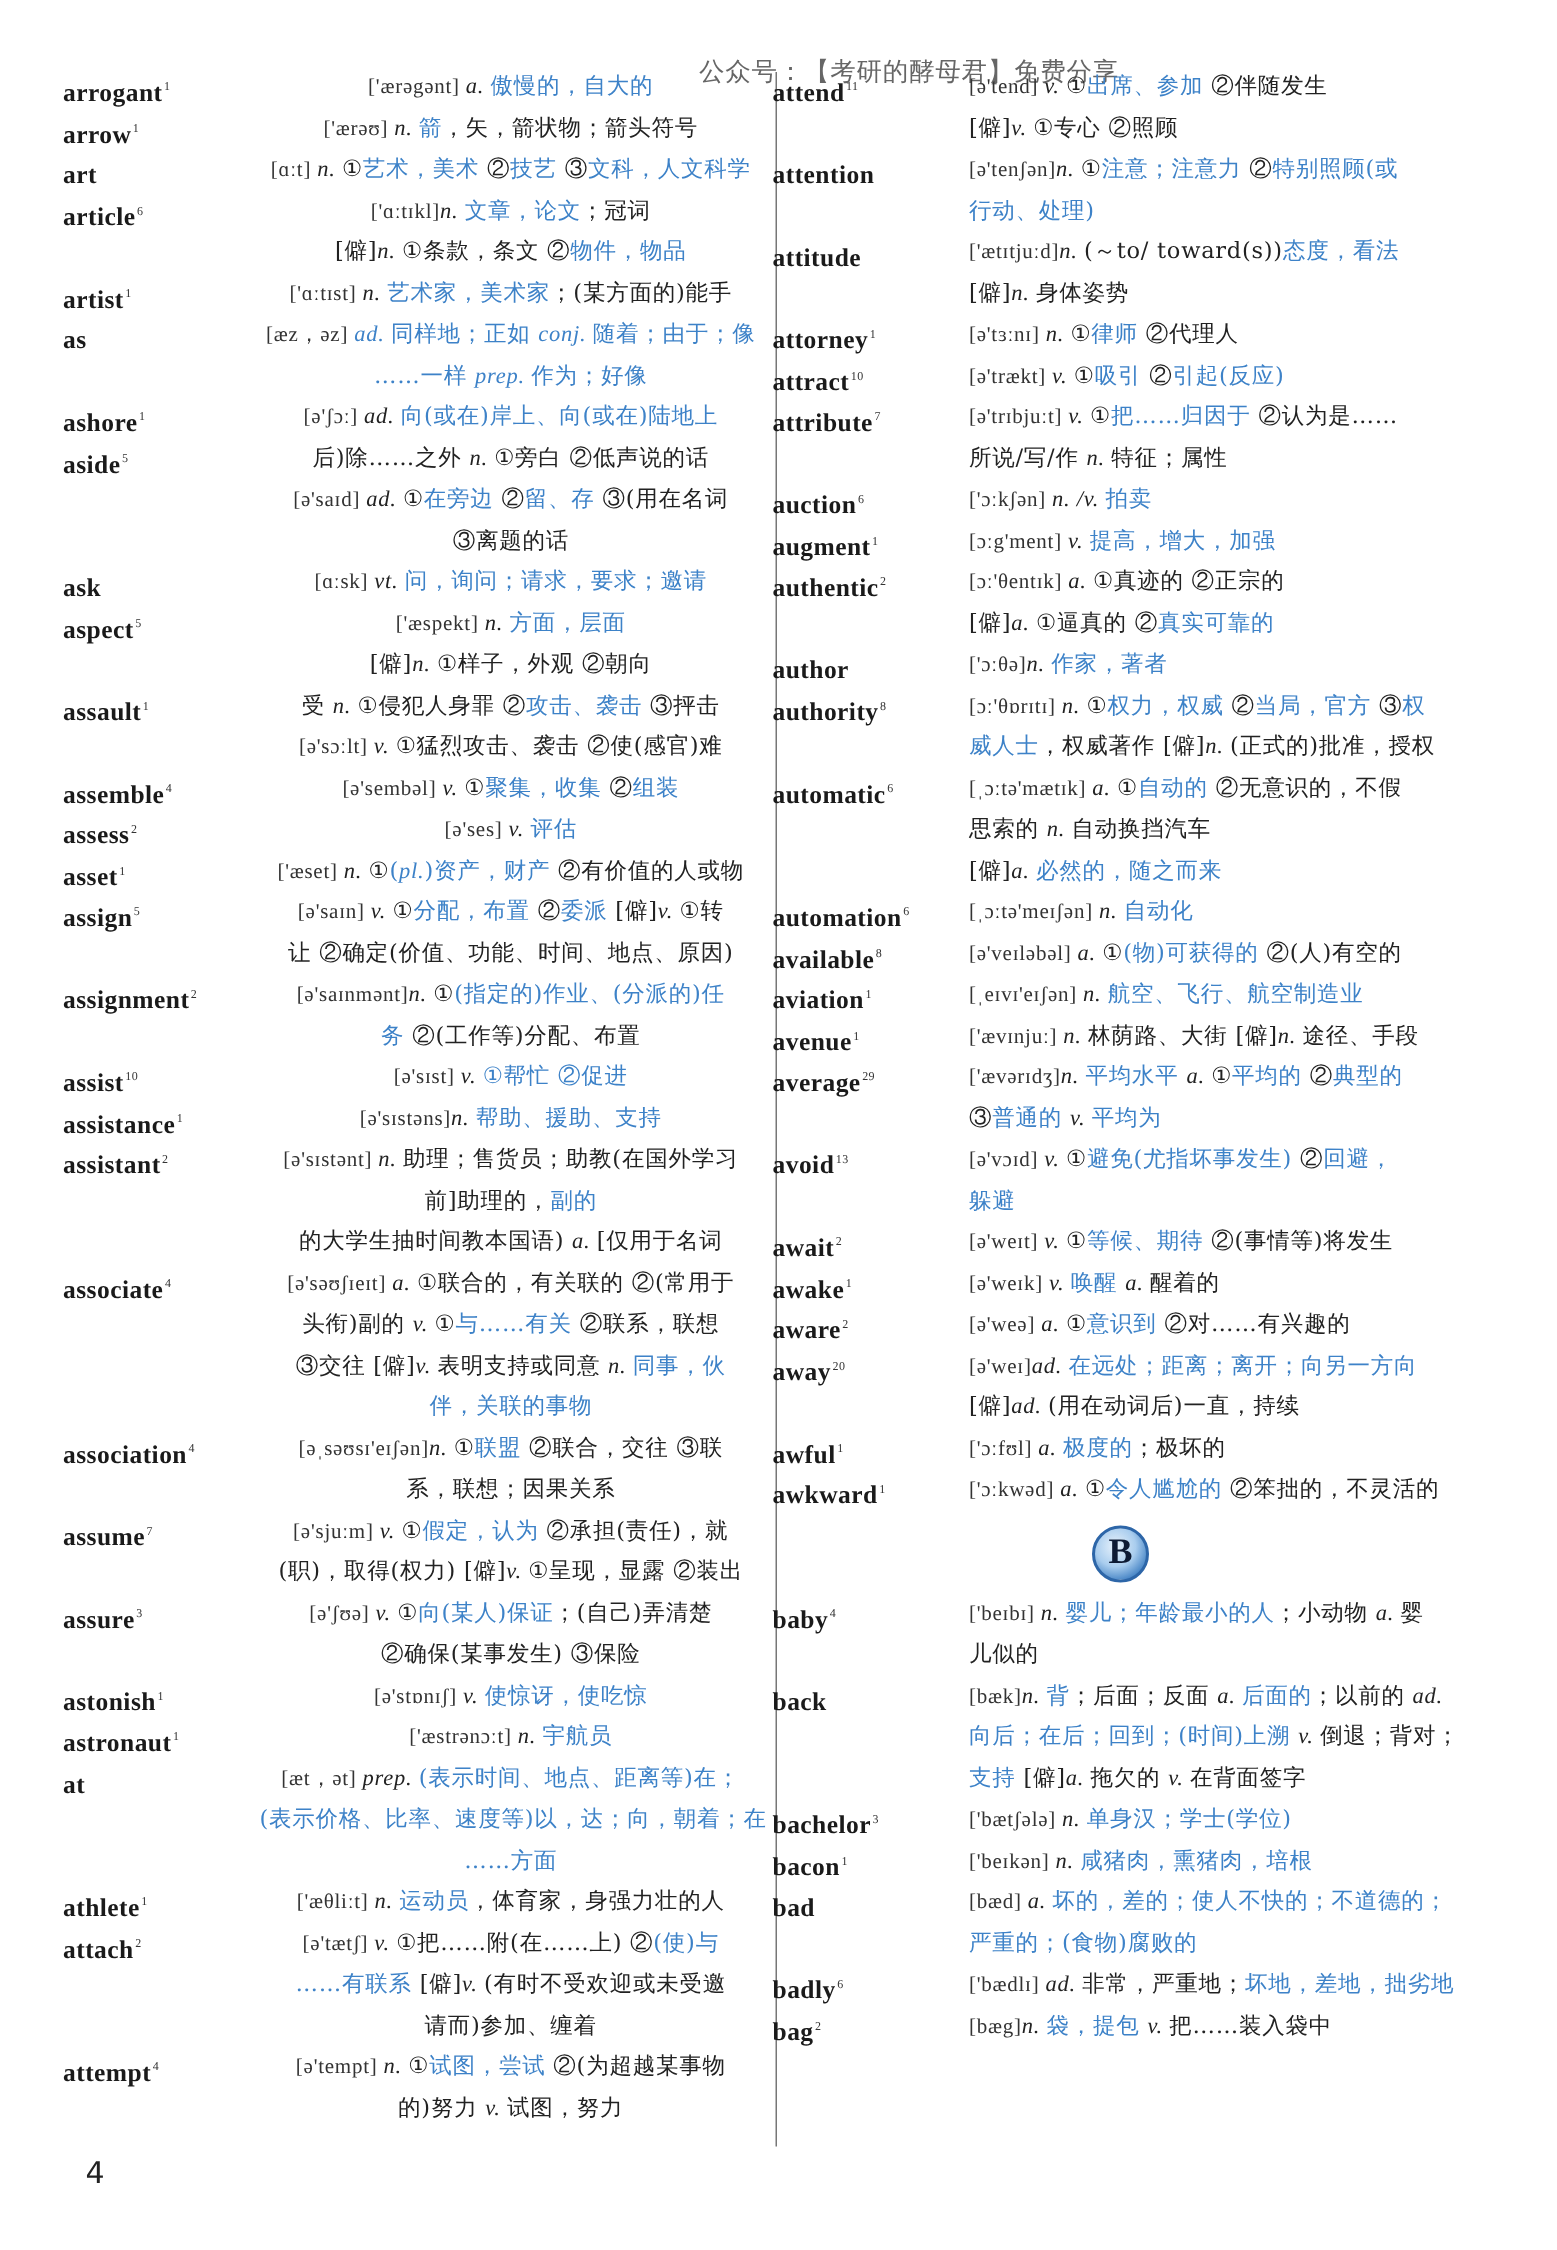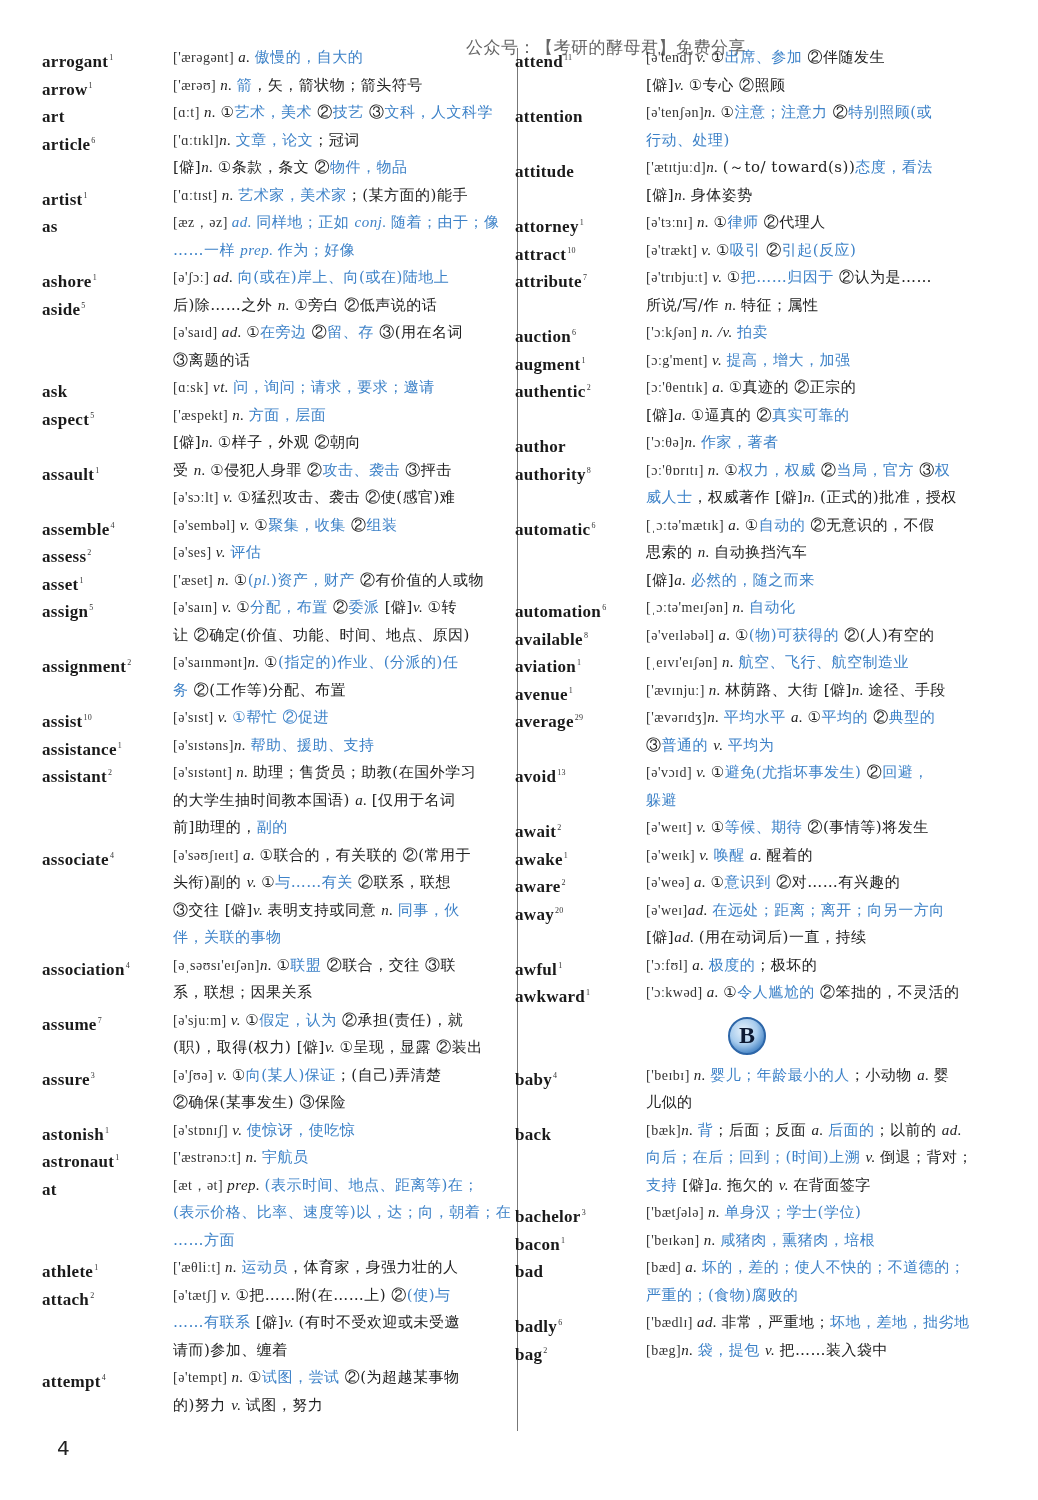--- a/index.html
+++ b/index.html
@@ -8,7 +8,7 @@
   .watermark{position:absolute;left:466px;top:36px;font-family:"DejaVu Sans","Liberation Sans",sans-serif;
        font-size:17px;color:#666;letter-spacing:0.5px;white-space:nowrap;}
   .col{position:absolute;top:44px;}
-  .col.left{left:42px;width:466px;}
+  .col.left{left:42px;width:466px;text-align:center;}
   .col.right{left:515px;width:466px;top:44px;}
   .divider{position:absolute;left:517px;top:48px;width:1px;height:1383px;background:#777;}
   .entry{position:relative;}

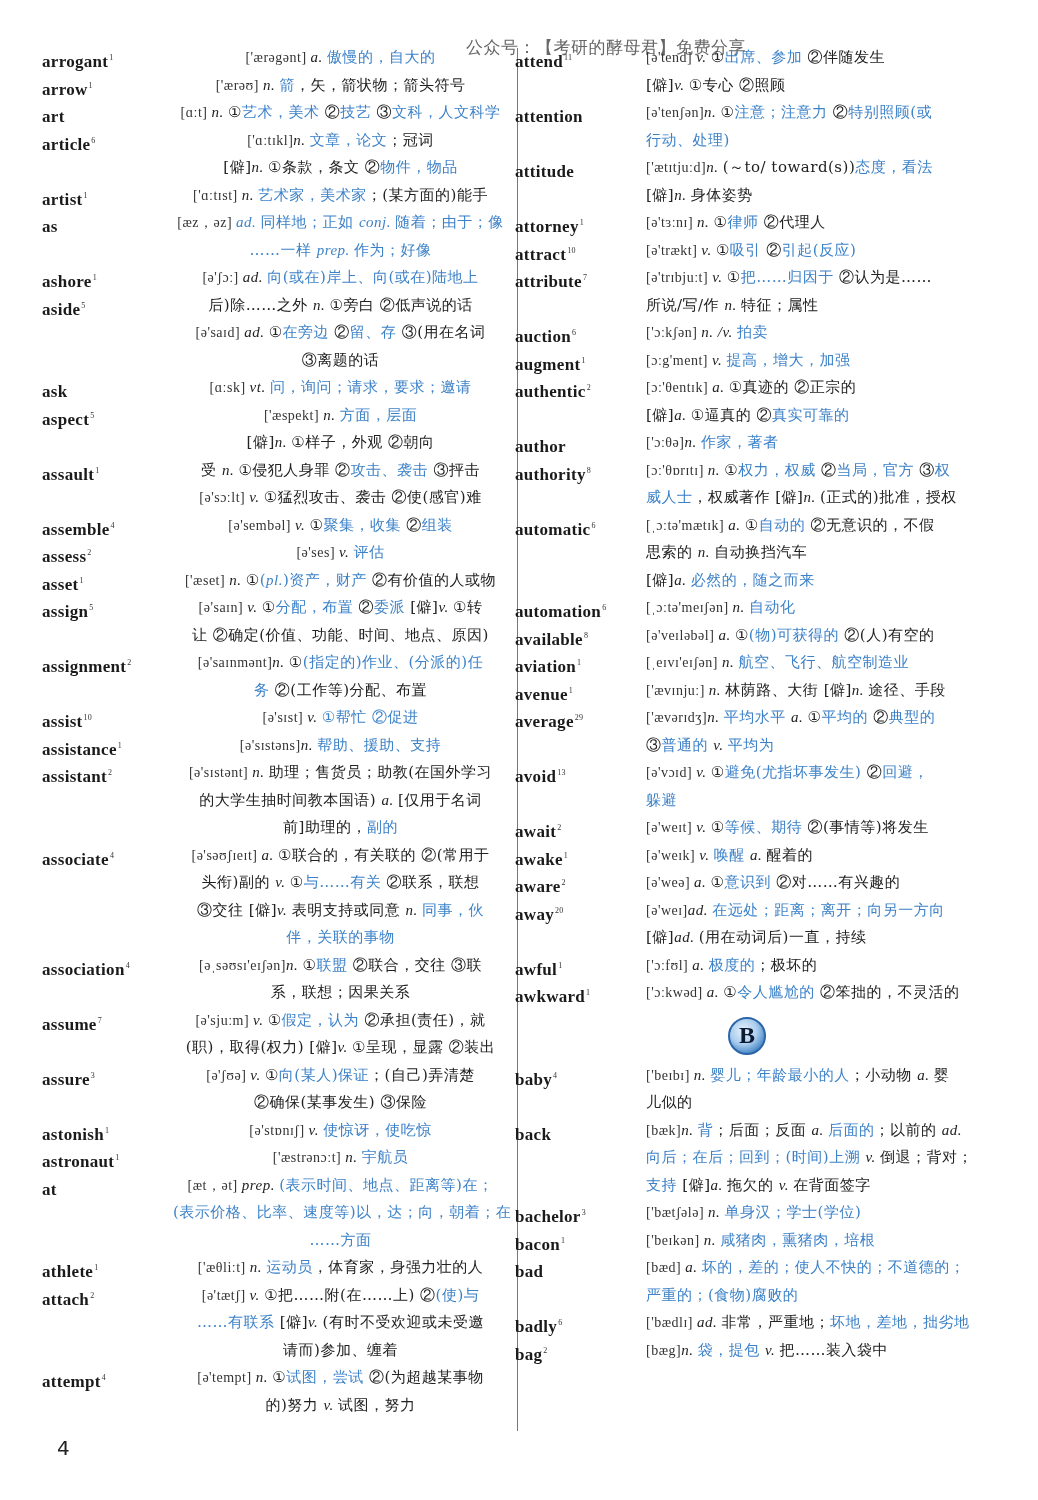--- a/index.html
+++ b/index.html
@@ -157,8 +157,8 @@
     <div class="hw"><span>assistant</span><sup>2</sup></div>
     <div class="defs">
         <div class="line"><span class="seg ph">[ə'sɪstənt] </span><span class="seg k i">n. </span><span class="seg k">助理；售货员；助教(在国外学习</span></div>
+        <div class="line"><span class="seg k">前]助理的，</span><span class="seg b">副的</span></div>
         <div class="line"><span class="seg k">的大学生抽时间教本国语) </span><span class="seg k i">a. </span><span class="seg k">[仅用于名词</span></div>
-        <div class="line"><span class="seg k">前]助理的，</span><span class="seg b">副的</span></div>
       </div>
   </div>
     <div class="entry">

